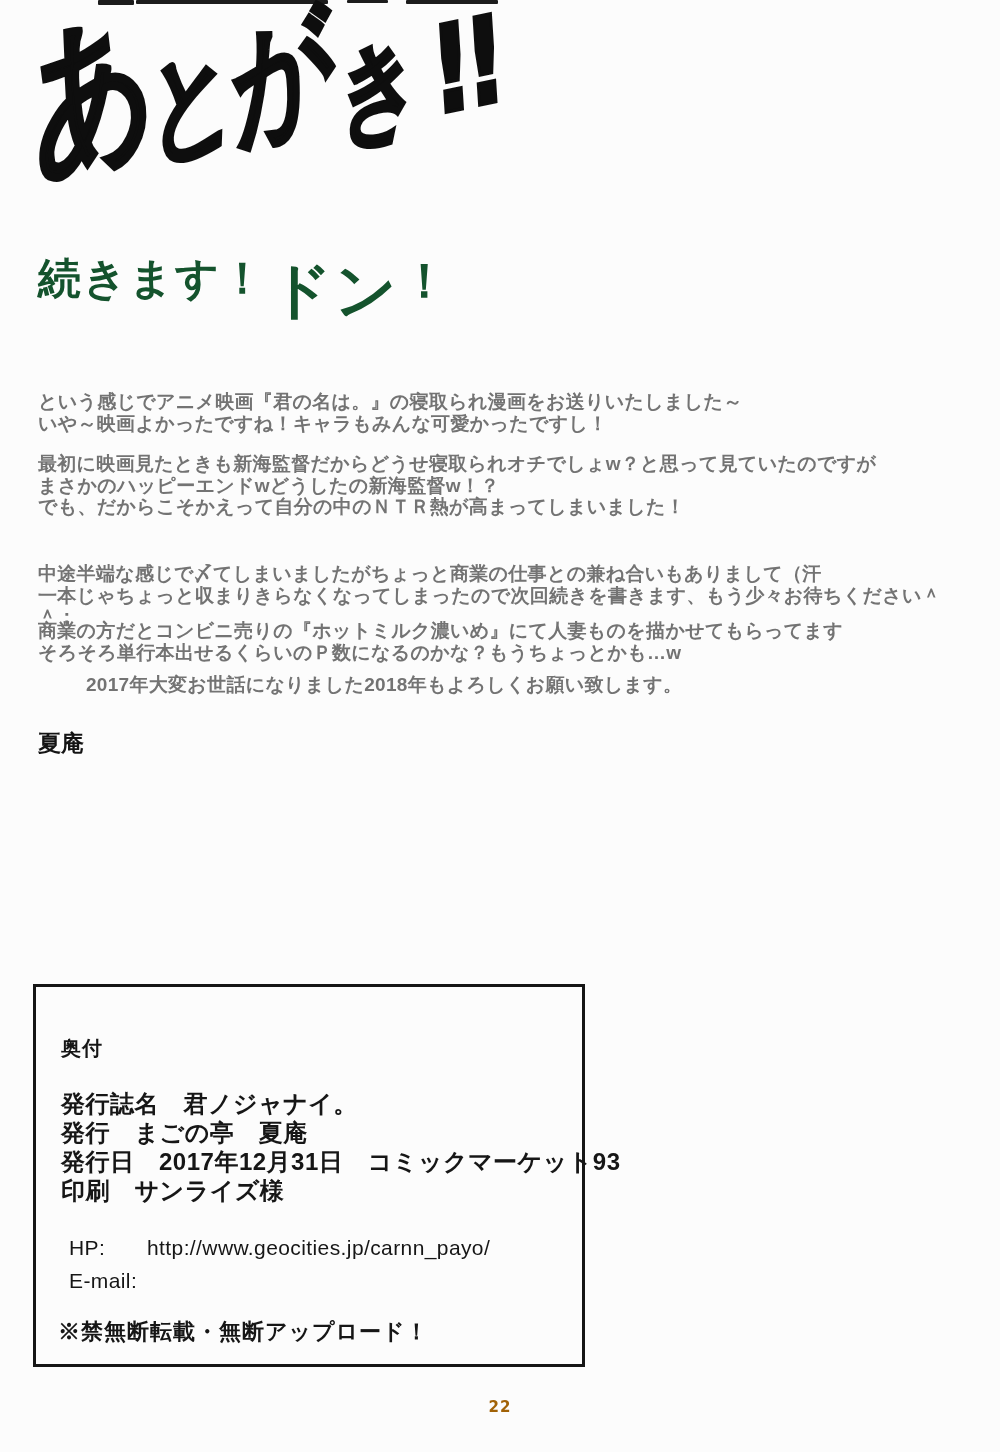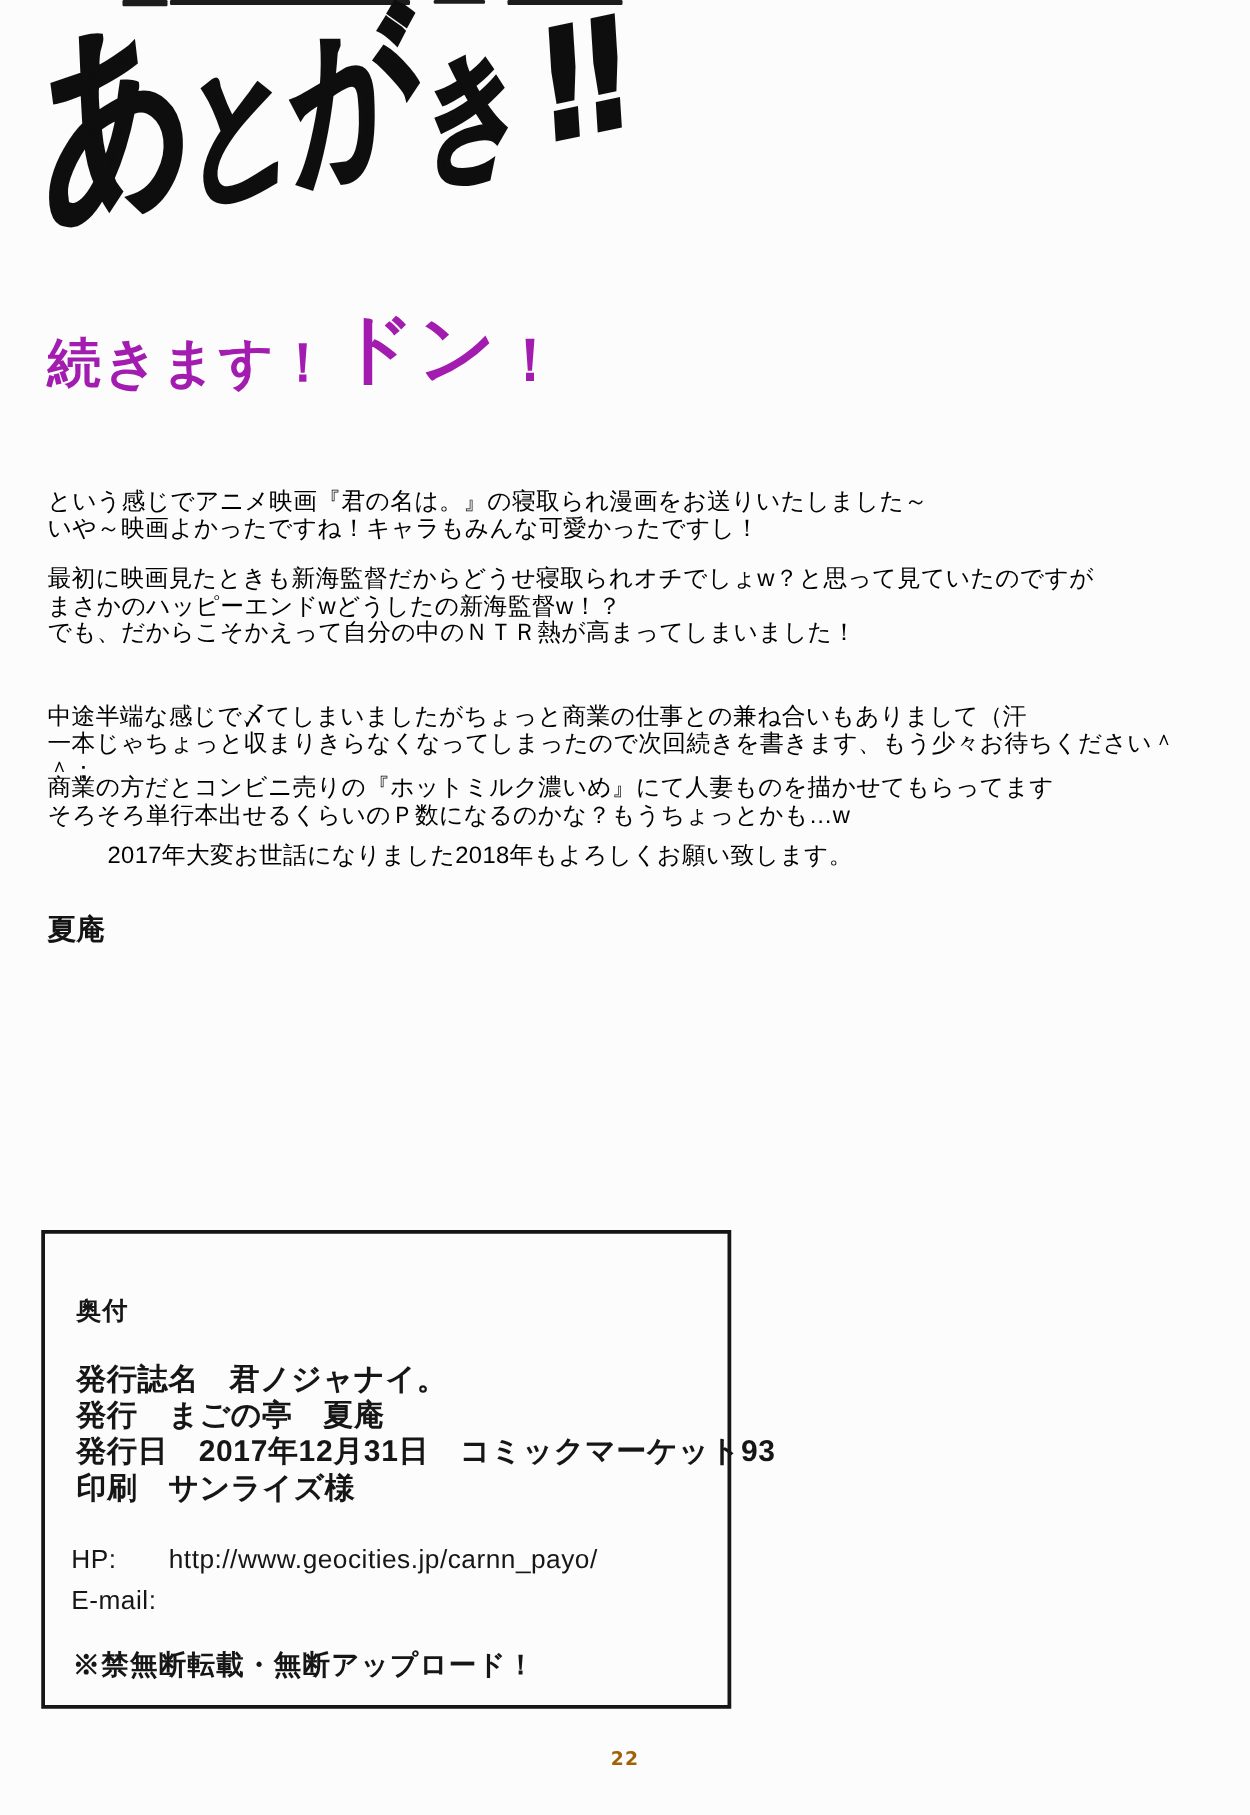--- a/index.html
+++ b/index.html
@@ -45,9 +45,9 @@
 
   
   .heading {
-    position: absolute; left: 38px; top: 238px;
-    display: flex; align-items: flex-end;
-    margin: 0; color: #a21caf; white-space: nowrap;
+    position: absolute; left: 38px; top: 250px;
+    display: flex; align-items: flex-start;
+    margin: 0; color: #14532d; white-space: nowrap;
   }
   .h-lead { font-size: 43px; font-weight: 800; letter-spacing: 2px; }
   .h-emph { font-size: 61px; font-weight: 900; letter-spacing: 2px; margin-left: 4px; }

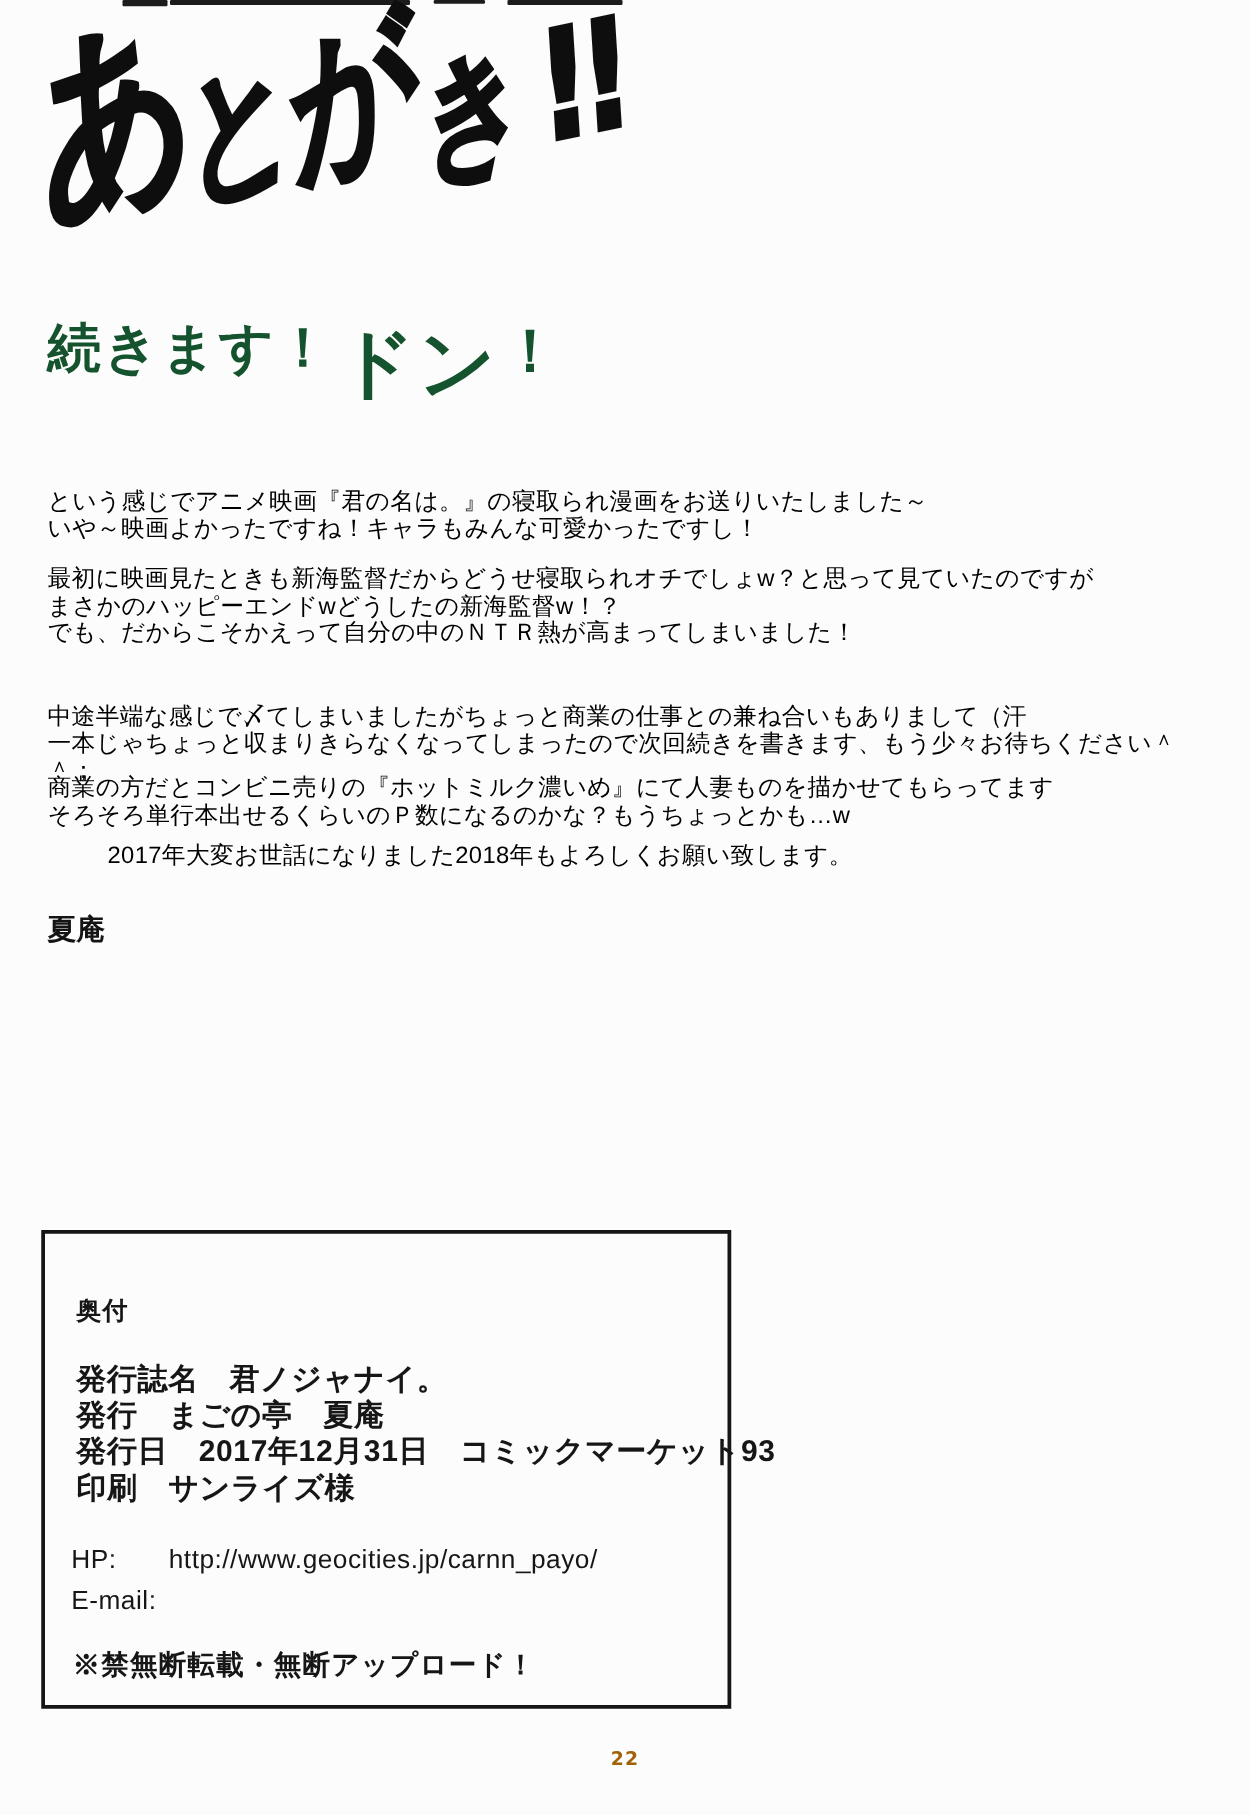--- a/index.html
+++ b/index.html
@@ -58,8 +58,8 @@
     position: absolute; left: 38px; width: 940px;
     margin: 0;
     font-size: 19px; line-height: 21.5px;
-    font-weight: 400; letter-spacing: 0.3px;
-    color: #000000;
+    font-weight: 700; letter-spacing: 0.3px;
+    color: #737373;
     white-space: pre-line;
   }
   .p1 { top: 391px; }

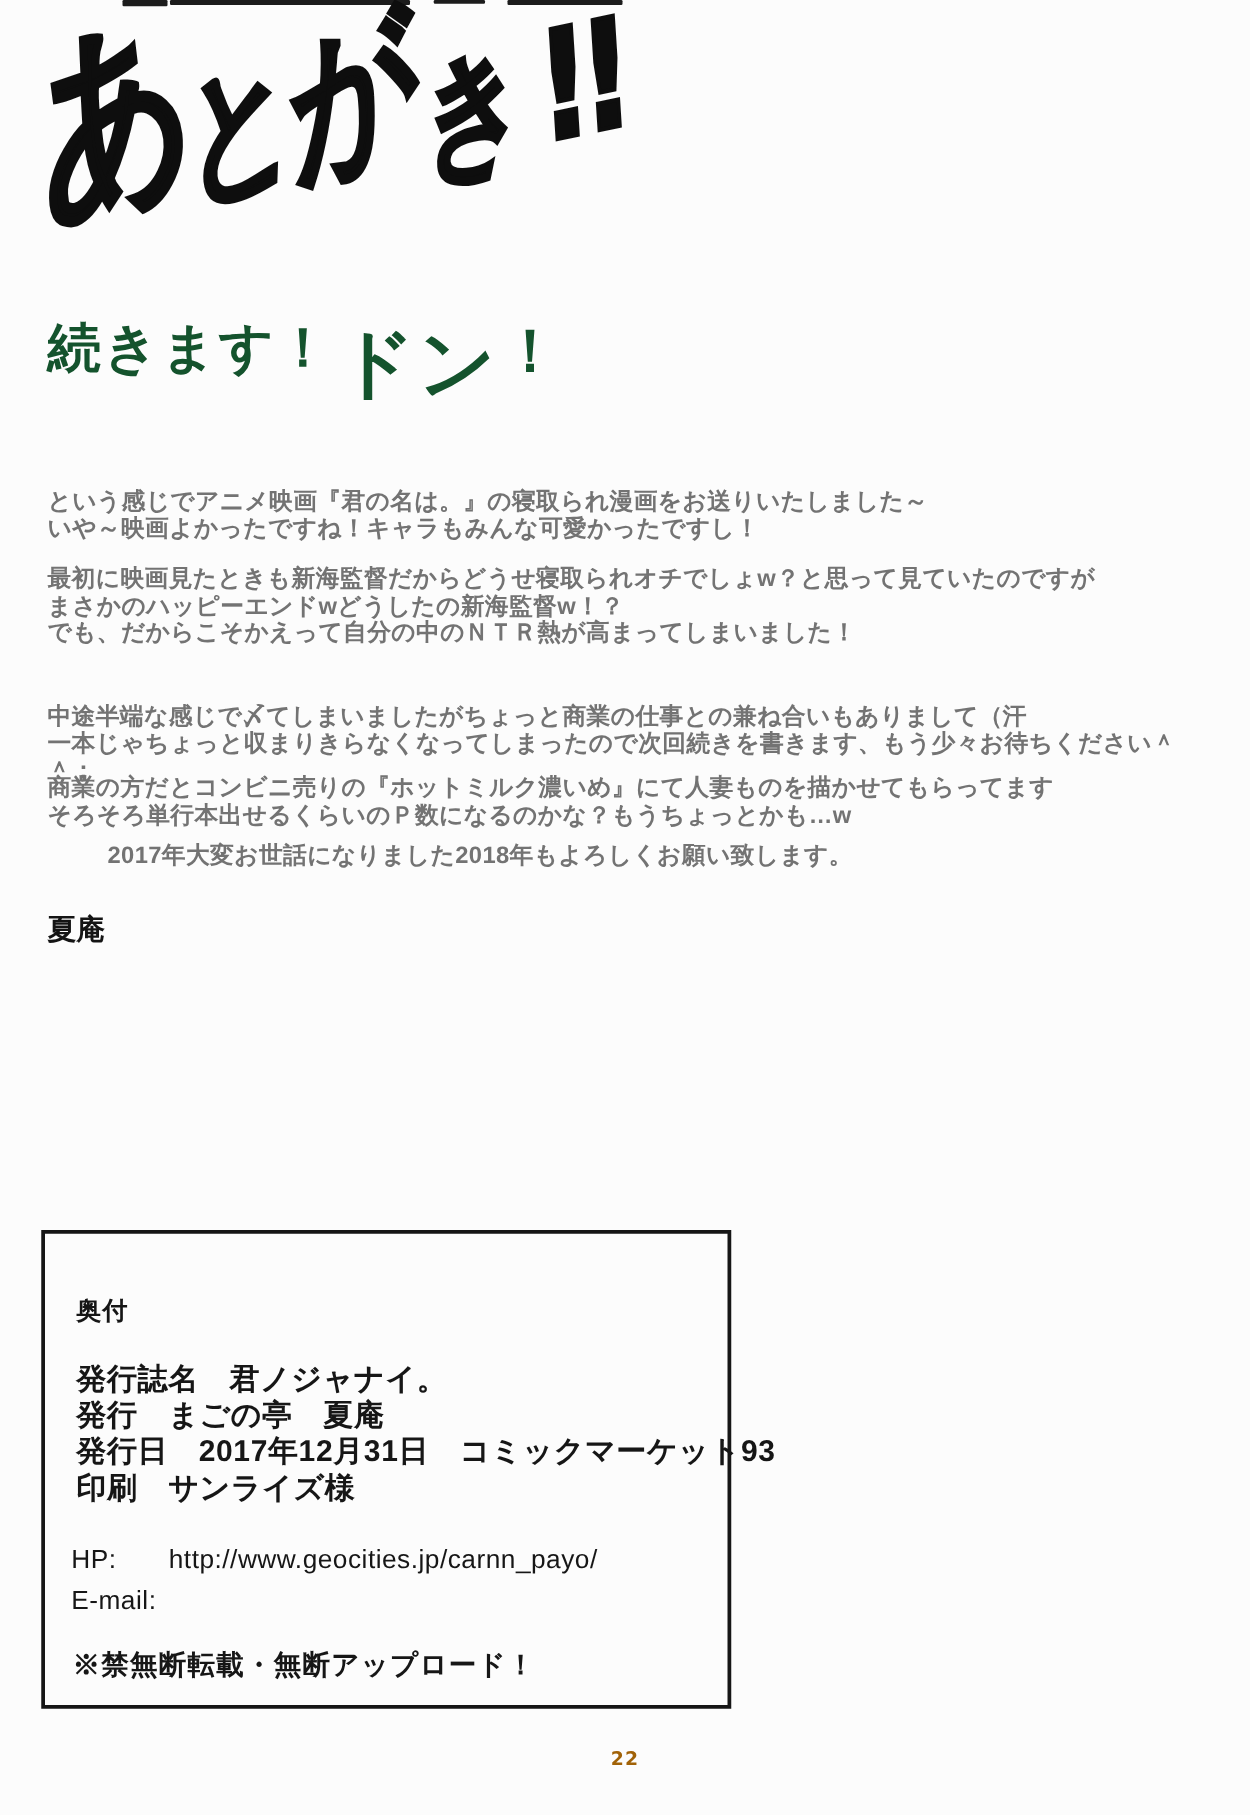--- a/index.html
+++ b/index.html
@@ -92,7 +92,7 @@
     line-height: 29px; letter-spacing: 0.5px; white-space: nowrap;
   }
   .col-contacts {
-    position: absolute; left: 21px; top: 244px;
+    position: absolute; left: 33px; top: 244px;
   }
   .col-contact {
     display: flex; align-items: baseline;

